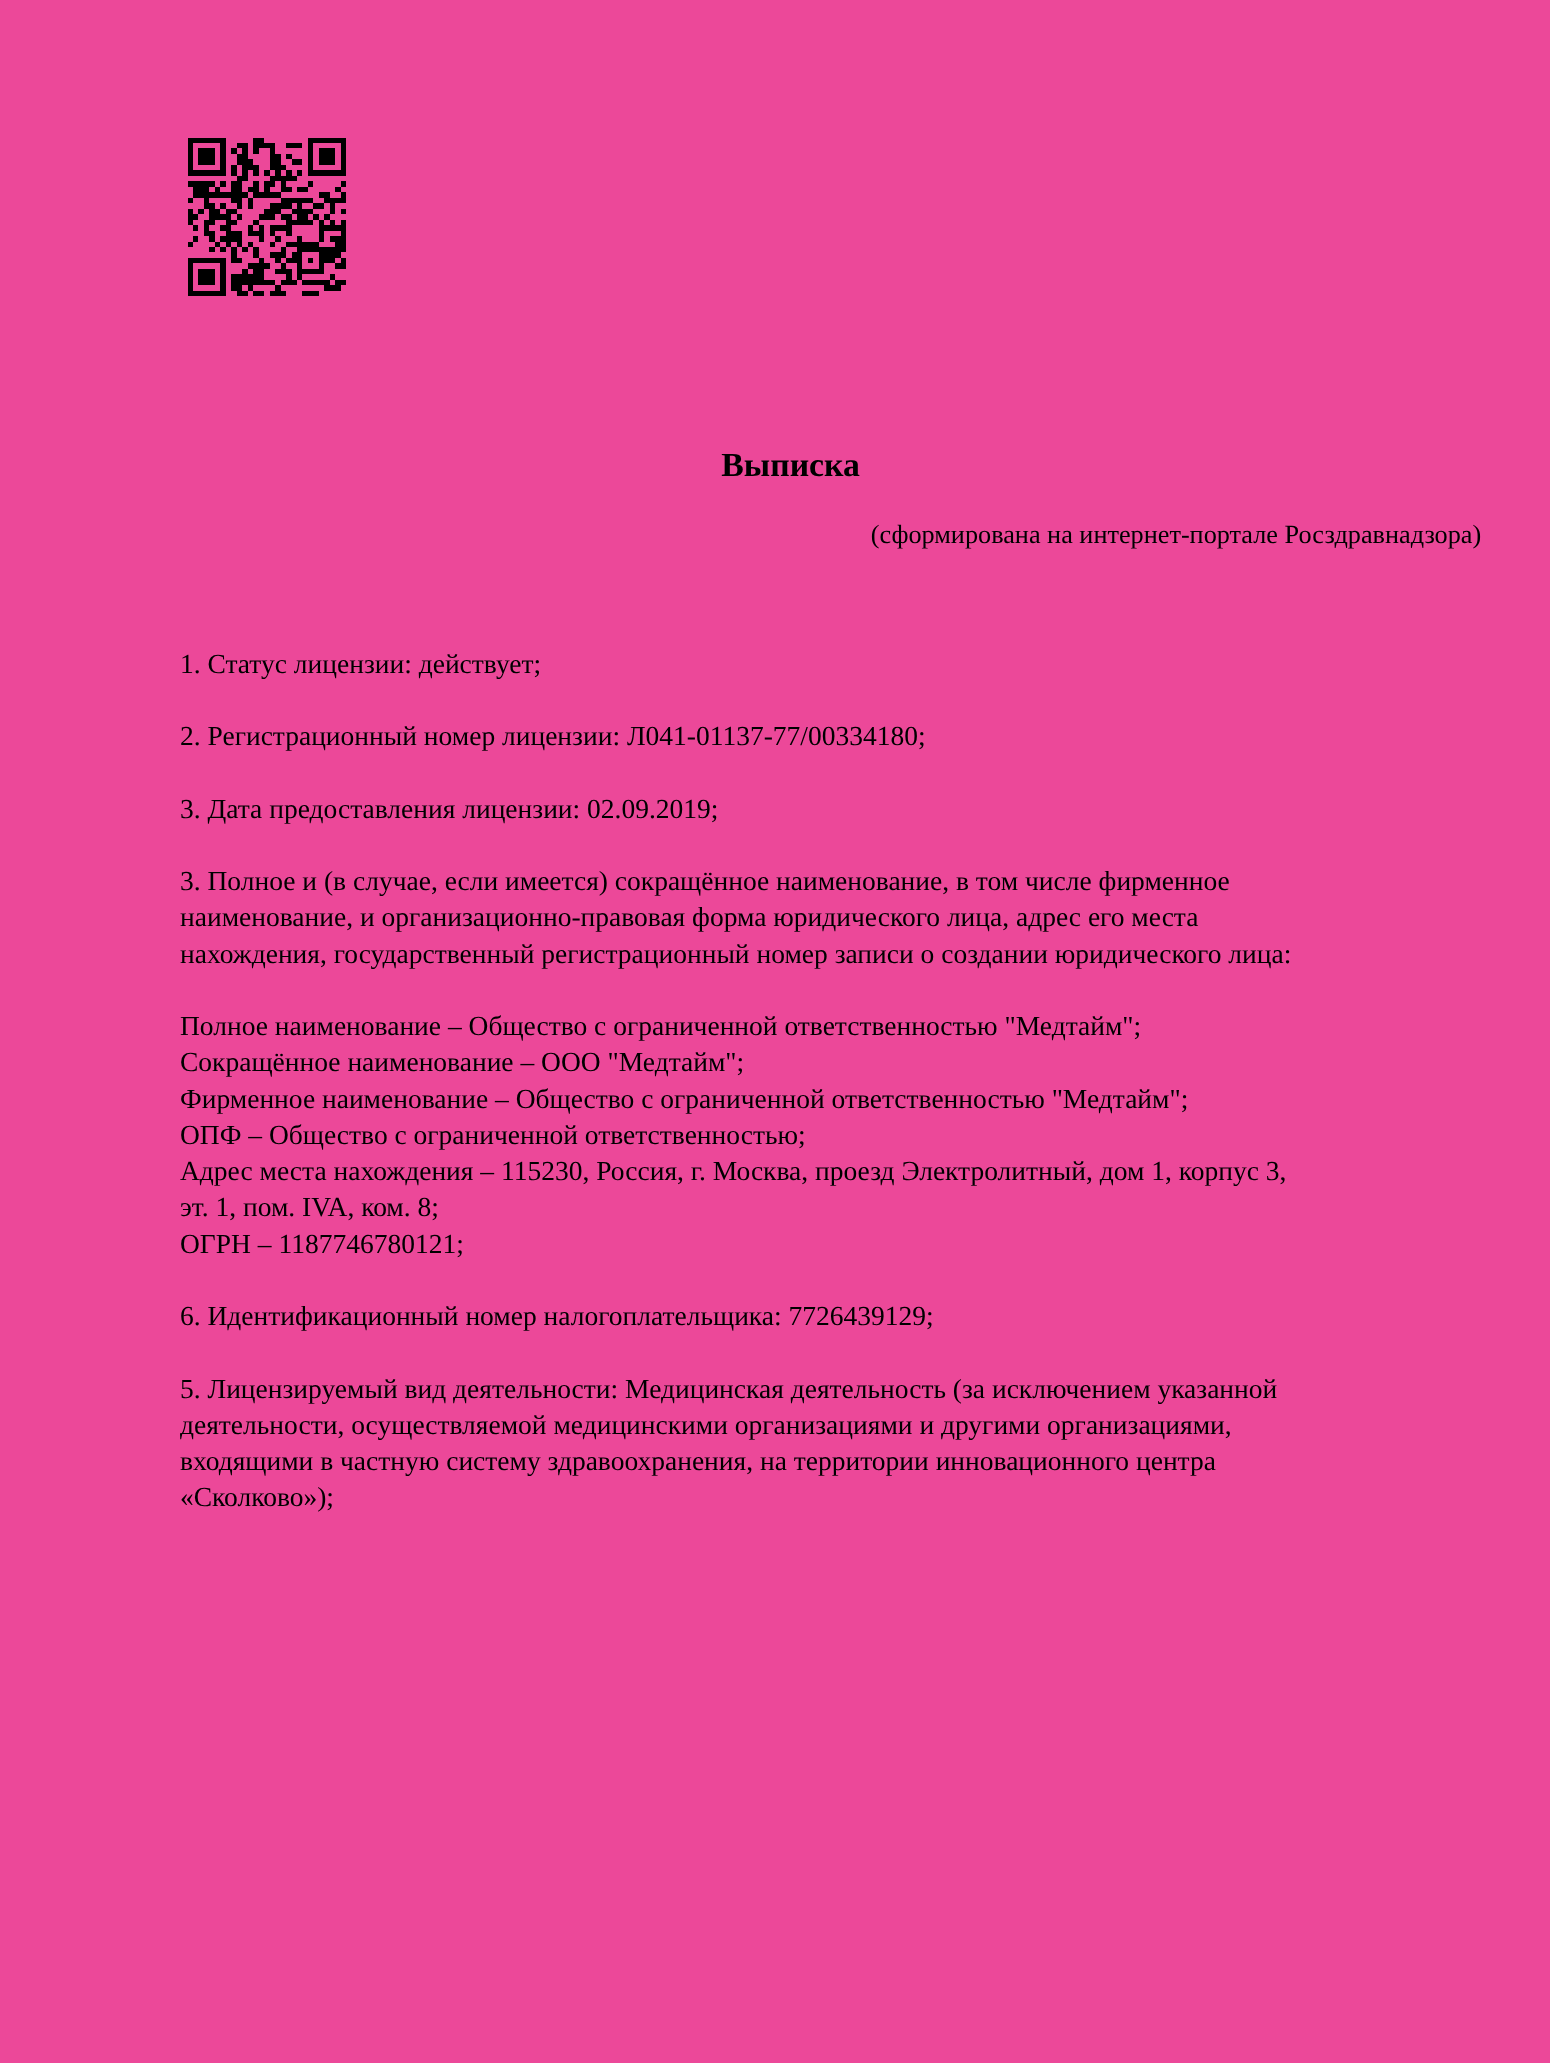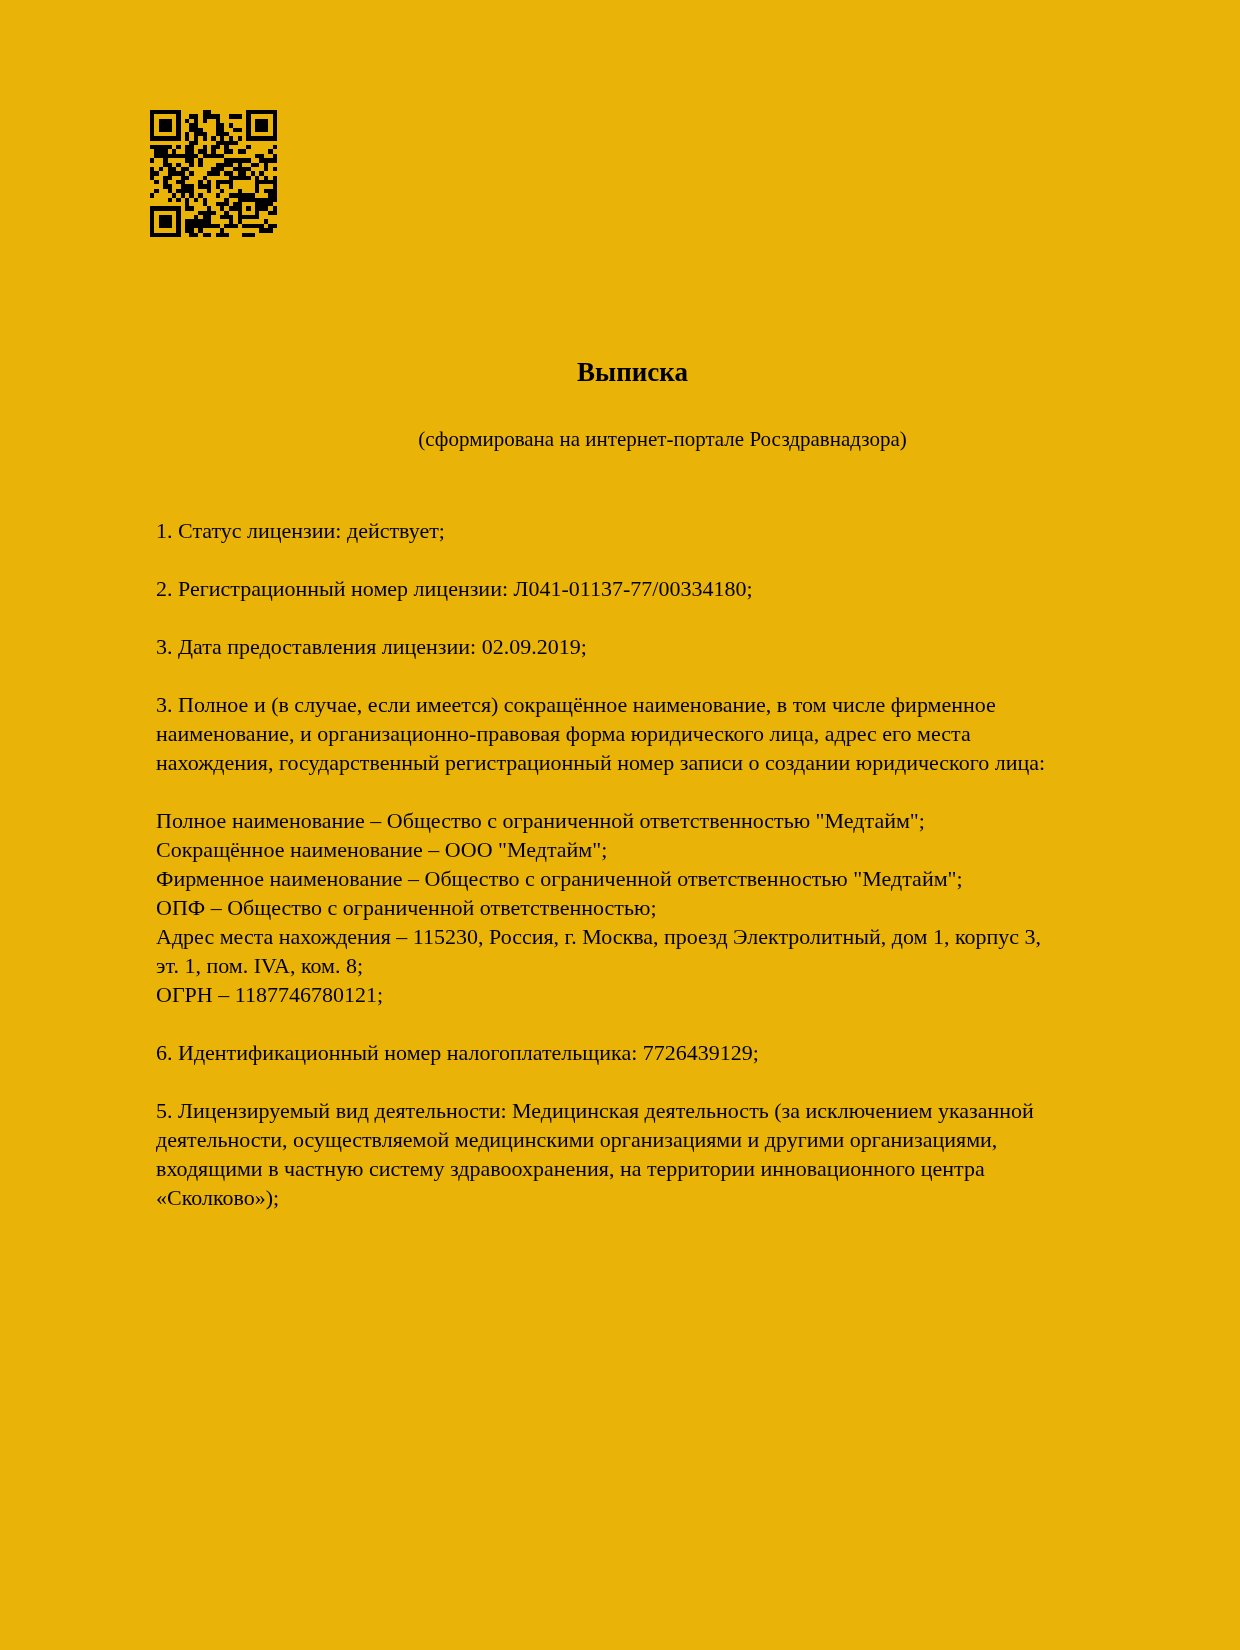--- a/index.html
+++ b/index.html
@@ -7,7 +7,7 @@
     position: relative;
     width: 1240px;
     height: 1650px;
-    background: #eab308;
+    background: #ec4899;
     color: #000000;
     font-family: "Liberation Serif", "DejaVu Serif", serif;
     overflow: hidden;

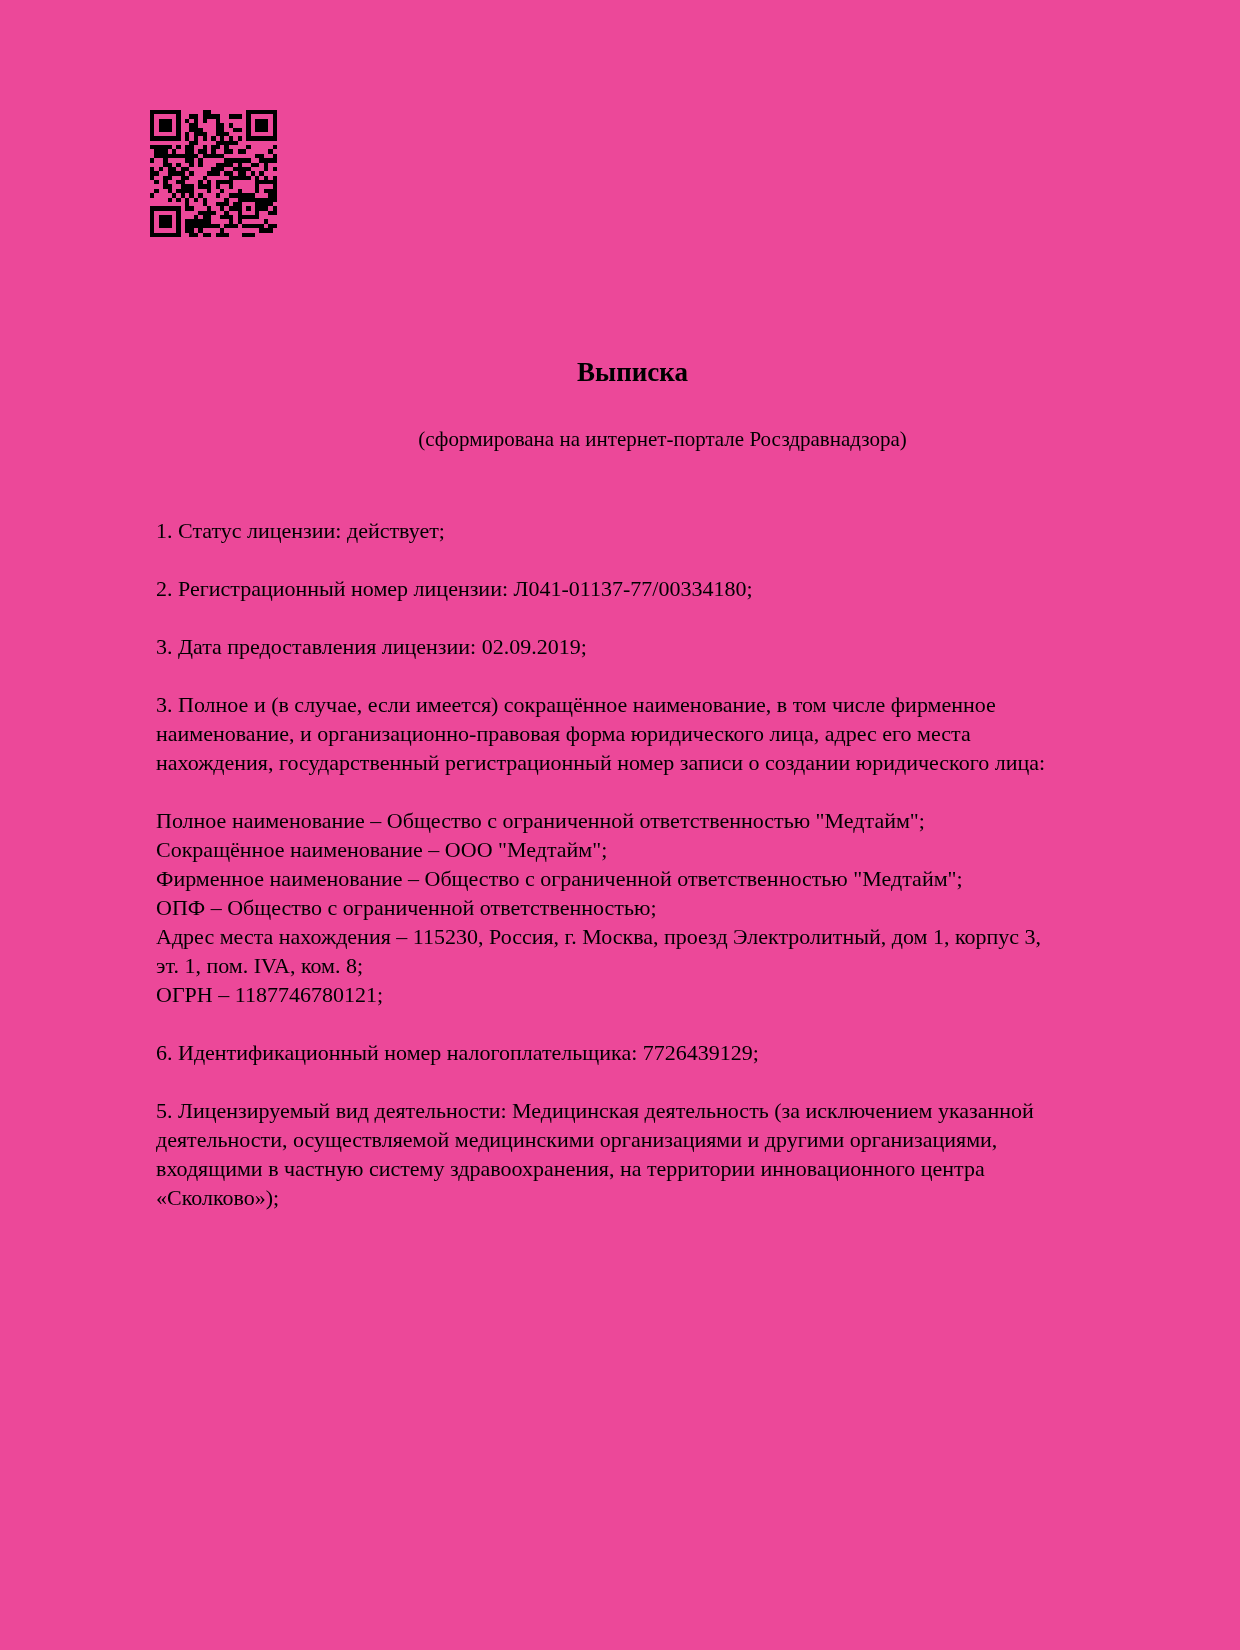--- a/index.html
+++ b/index.html
@@ -33,9 +33,9 @@
   .subtitle {
     position: absolute;
     left: 140px;
-    top: 426px;
+    top: 414px;
     width: 1045px;
-    text-align: center;
+    text-align: right;
     font-size: 21px;
     line-height: 26px;
   }

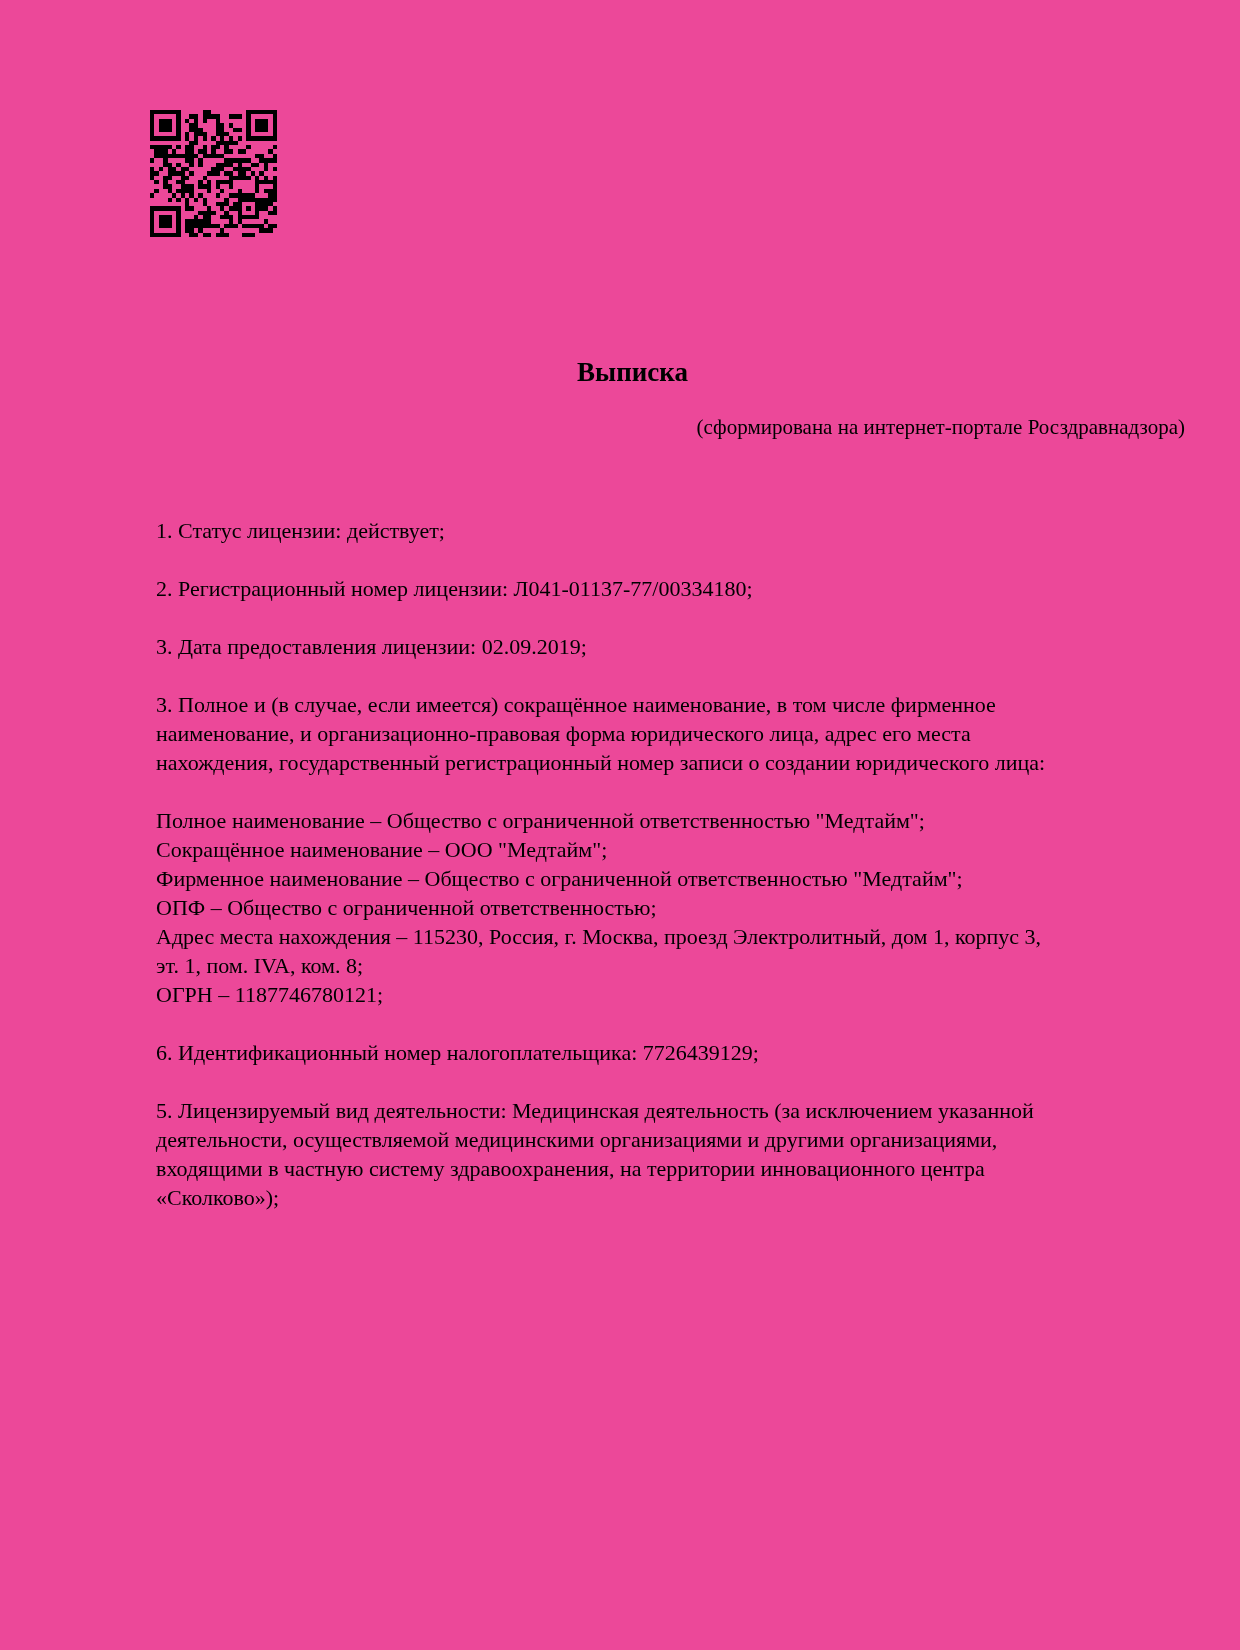--- a/index.html
+++ b/index.html
@@ -48,7 +48,7 @@
     line-height: 29px;
   }
   .body-text p {
-    margin: 0 0 29px 16px;
+    margin: 0 0 29px 4px;
     white-space: pre-line;
   }
 </style>

